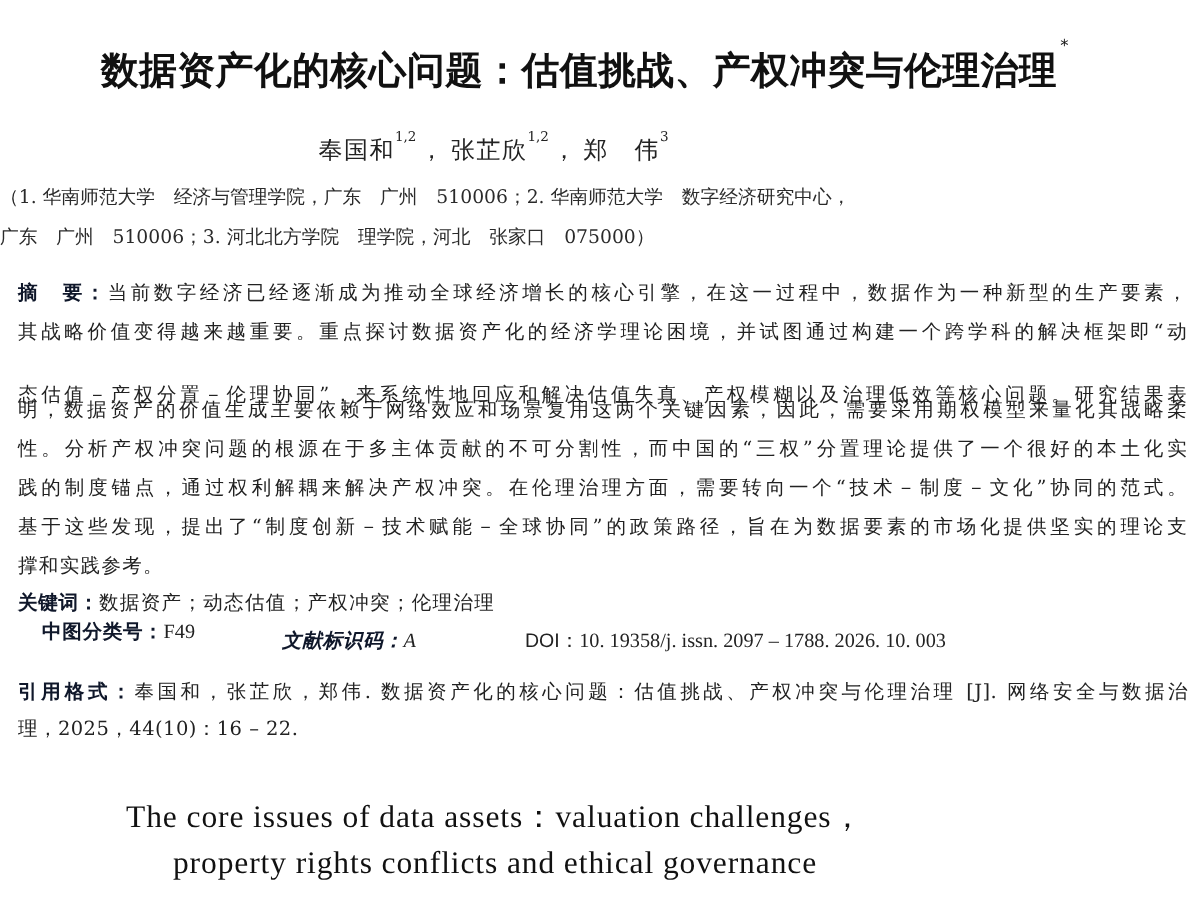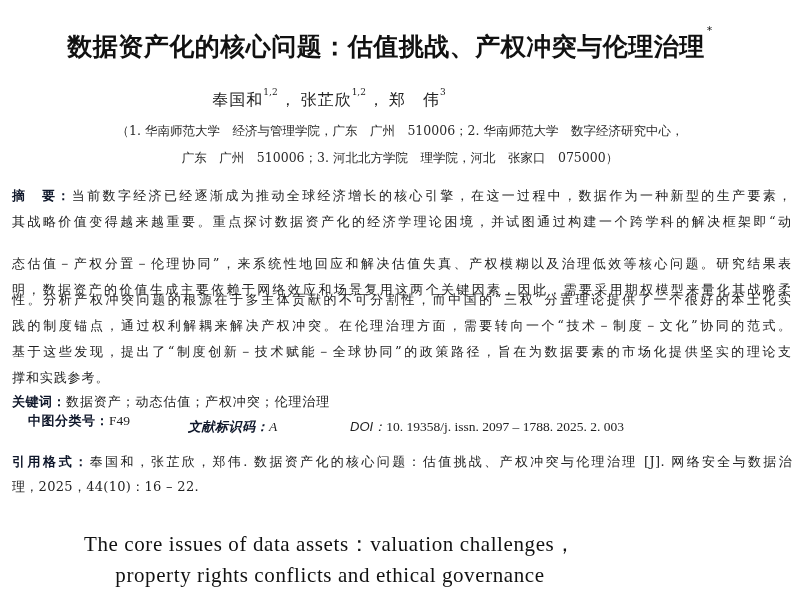--- a/index.html
+++ b/index.html
@@ -40,7 +40,7 @@
 
     .affil {
       left: 0; width: 800px;
-      text-align: center;
+      text-align: left;
       font-size: 12.5px;
       color: #2a2a2a;
     }

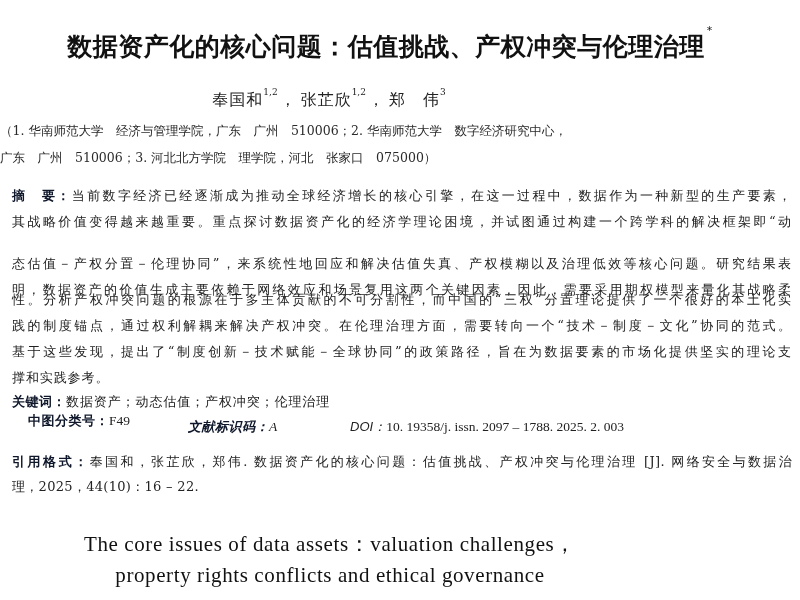--- a/index.html
+++ b/index.html
@@ -97,7 +97,7 @@
   <div class="abs para-line justify" style="top:187px;"><span class="lbl">摘　要：</span><span>当前数字经济已经逐渐成为推动全球经济增长的核心引擎，在这一过程中，数据作为一种新型的生产要素，</span></div>
   <div class="abs para-line justify" style="top:213px;">其战略价值变得越来越重要。重点探讨数据资产化的经济学理论困境，并试图通过构建一个跨学科的解决框架即“动</div>
   <div class="abs para-line justify" style="top:255px;">态估值－产权分置－伦理协同”，来系统性地回应和解决估值失真、产权模糊以及治理低效等核心问题。研究结果表</div>
-  <div class="abs para-line justify" style="top:265px;margin-top:16px;">明，数据资产的价值生成主要依赖于网络效应和场景复用这两个关键因素，因此，需要采用期权模型来量化其战略柔</div>
+  <div class="abs para-line justify" style="top:265px;">明，数据资产的价值生成主要依赖于网络效应和场景复用这两个关键因素，因此，需要采用期权模型来量化其战略柔</div>
   <div class="abs para-line justify" style="top:291px;">性。分析产权冲突问题的根源在于多主体贡献的不可分割性，而中国的“三权”分置理论提供了一个很好的本土化实</div>
   <div class="abs para-line justify" style="top:317px;">践的制度锚点，通过权利解耦来解决产权冲突。在伦理治理方面，需要转向一个“技术－制度－文化”协同的范式。</div>
   <div class="abs para-line justify" style="top:343px;">基于这些发现，提出了“制度创新－技术赋能－全球协同”的政策路径，旨在为数据要素的市场化提供坚实的理论支</div>

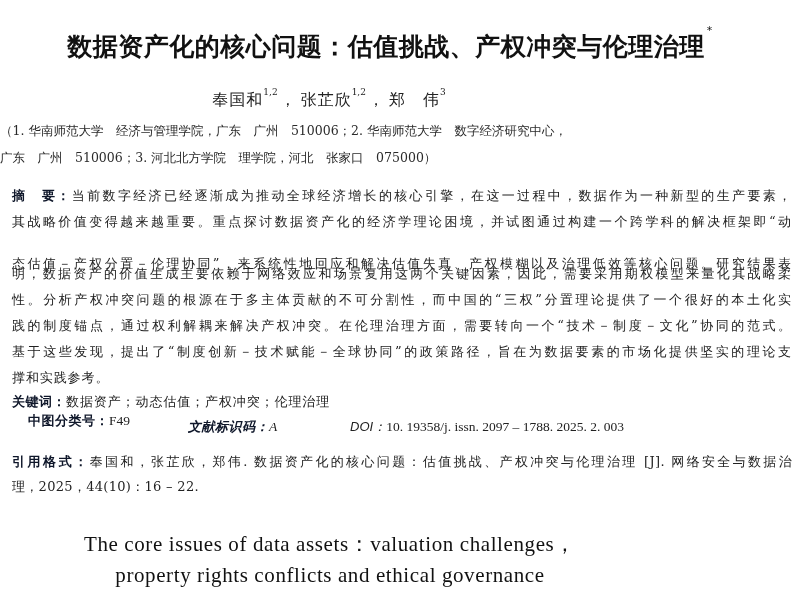--- a/index.html
+++ b/index.html
@@ -68,7 +68,7 @@
       color: #222;
     }
     .meta-line .val { font-family: "Liberation Serif", "DejaVu Serif", serif; font-size: 13.5px; }
-    .doi-lbl { font-family: "Liberation Sans", "DejaVu Sans", sans-serif; font-style: italic; }
+    .doi-lbl { font-family: "Liberation Sans", "DejaVu Sans", sans-serif; }
 
     .en-title {
       left: 0; width: 660px;

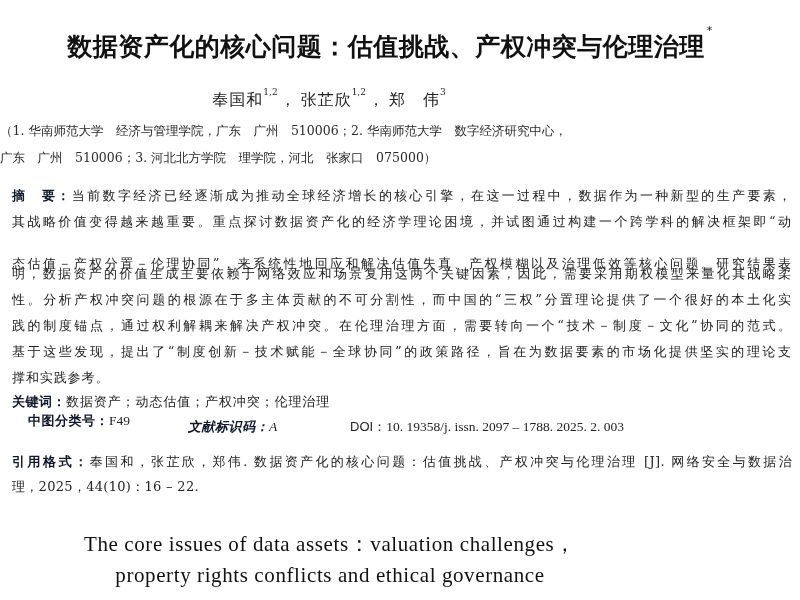--- a/index.html
+++ b/index.html
@@ -115,7 +115,7 @@
   <span class="lbl">文献标识码：</span><span class="val">A</span>
 </div>
 <div class="abs meta-line" style="top:418px; left:350px;">
-  <span class="doi-lbl">DOI：</span><span class="val">10. 19358/j. issn. 2097 – 1788. 2025. 2. 003</span>
+  <span class="doi-lbl">DOI：</span><span class="val">10. 19358/j. issn. 2097 – 1788. 2026. 10. 003</span>
 </div>
 
 <div class="abs para-line justify" style="top:453px; letter-spacing:0.3px;">

